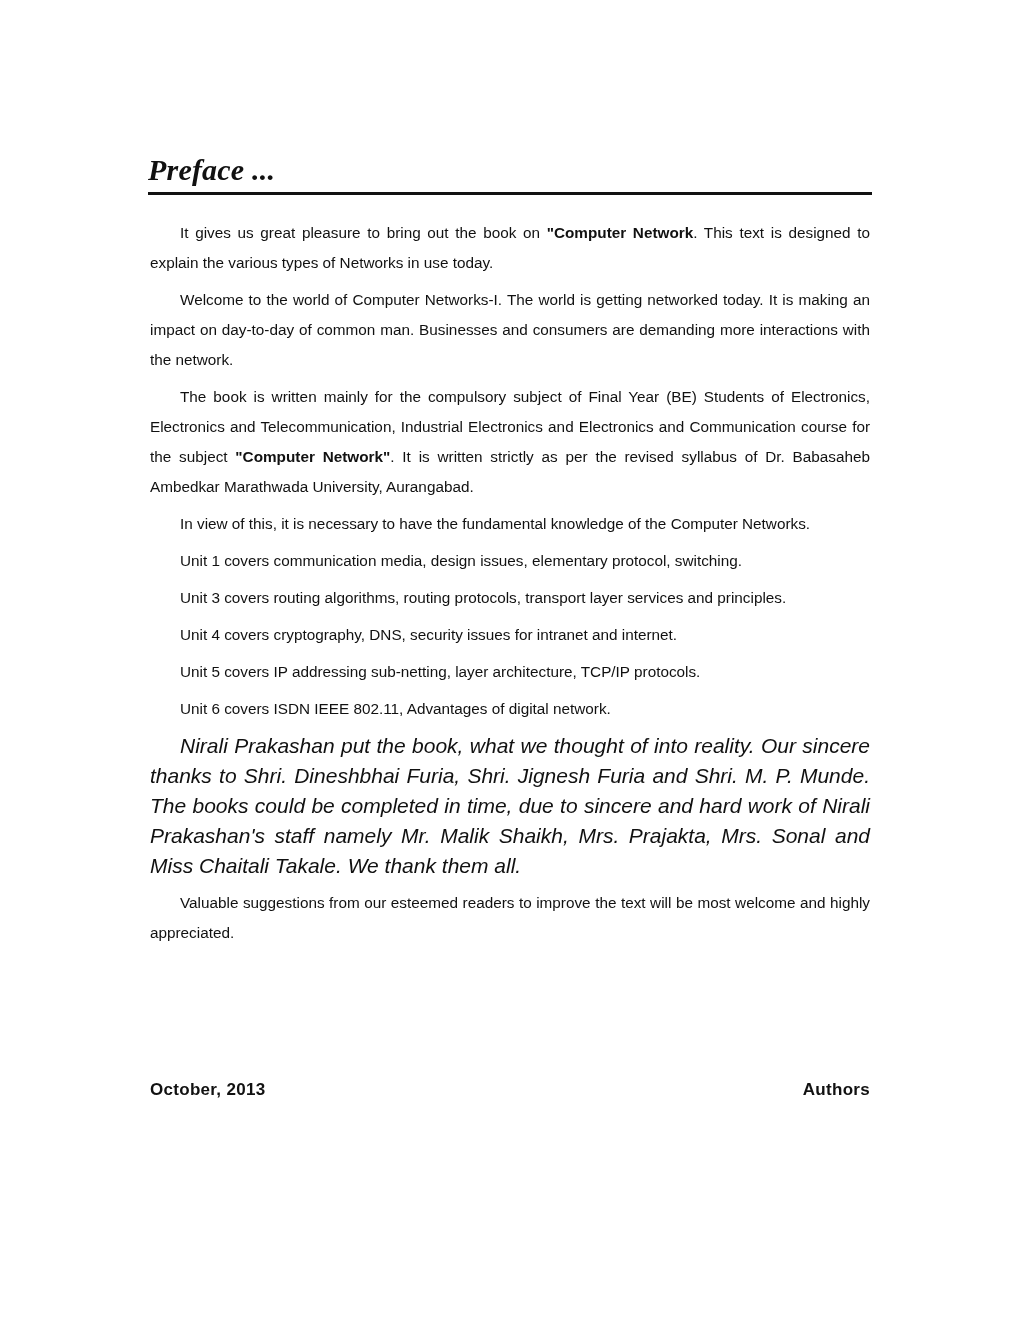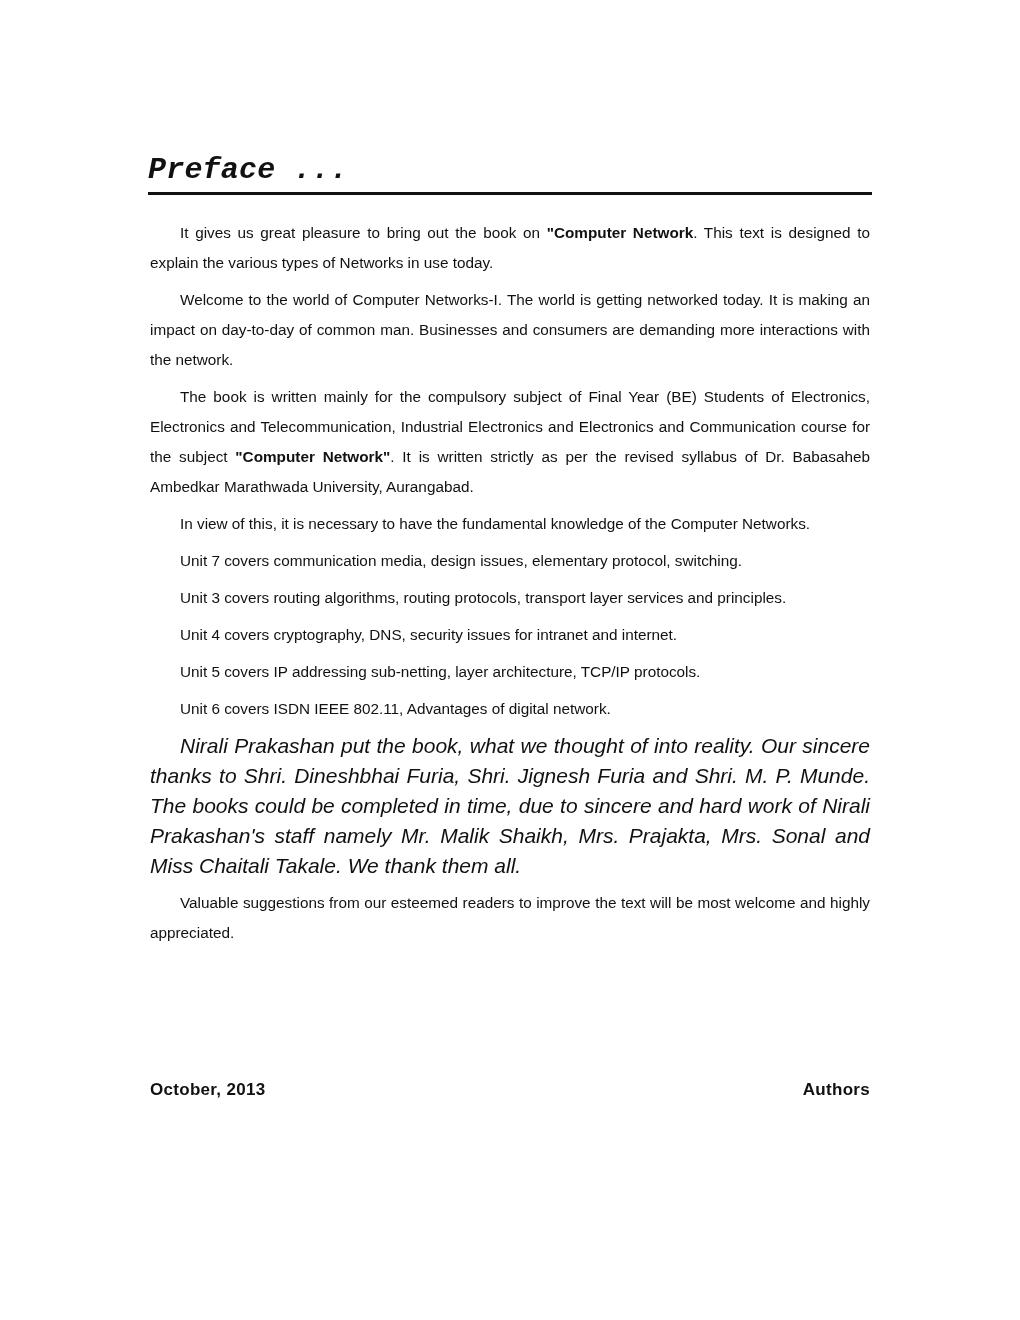--- a/index.html
+++ b/index.html
@@ -7,7 +7,7 @@
     .page { position: absolute; left: 150px; top: 0; width: 720px; }
     .title-wrap { position: absolute; top: 150px; left: -2px; width: 724px; }
     .title {
-      font-family: Liberation Mono, monospace; font-style: italic; font-weight: bold;
+      font-family: Liberation Serif, serif; font-style: italic; font-weight: bold;
       font-size: 30px; line-height: 40px; margin: 0; letter-spacing: 0.2px;
     }
     .rule { position: absolute; top: 42px; left: 0; width: 724px; height: 3px; background: #111; }

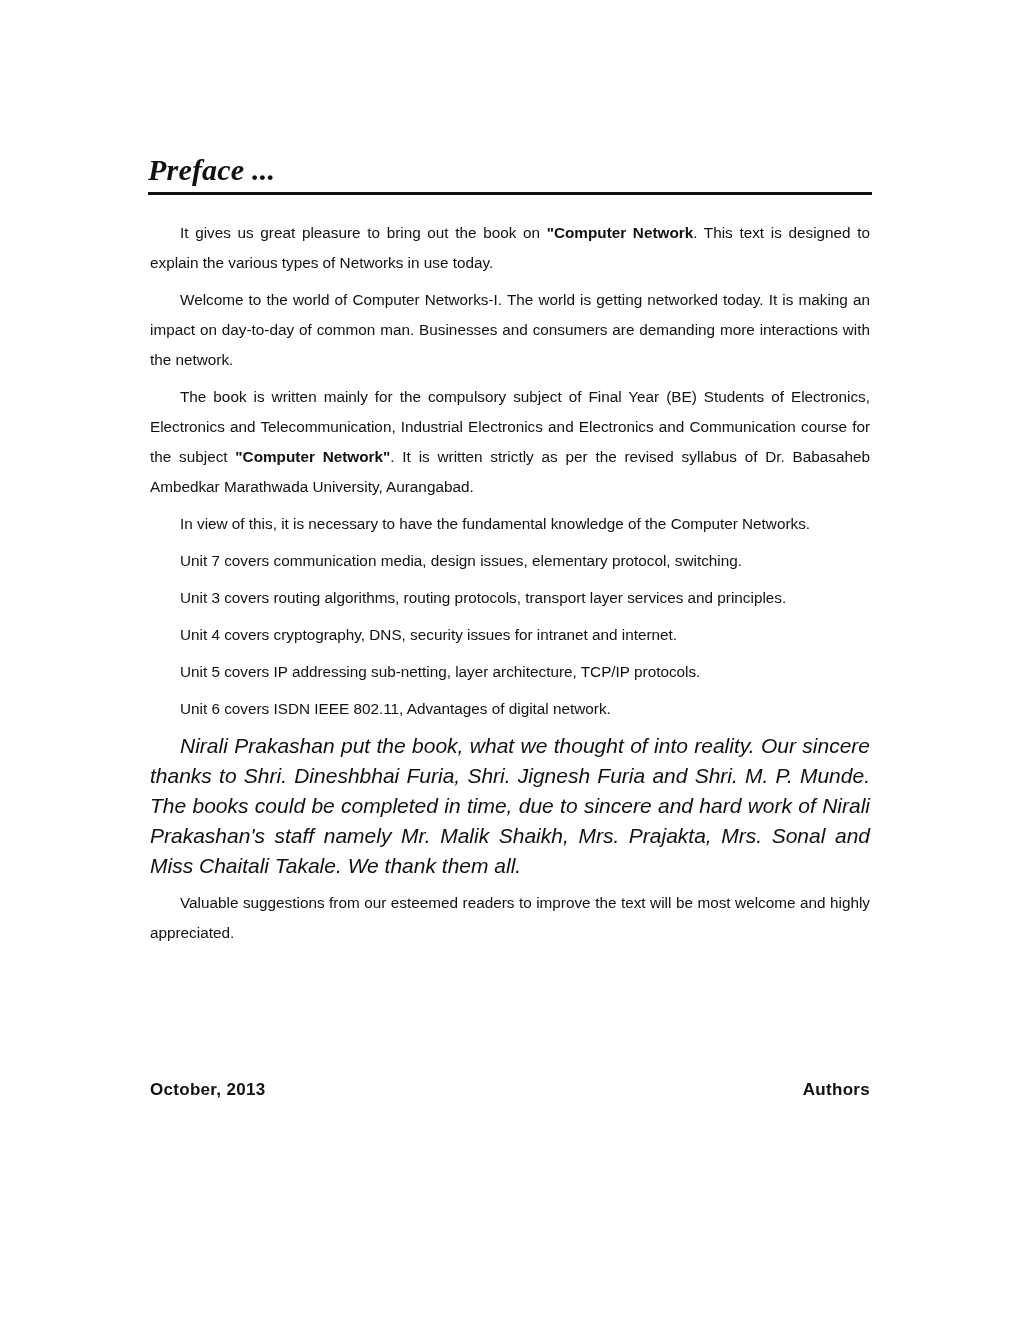--- a/index.html
+++ b/index.html
@@ -42,7 +42,7 @@
     <p><span>The book is written mainly for the compulsory subject of Final Year (BE) Students of Electronics, Electronics and Telecommunication, Industrial Electronics and Electronics and Communication course for the subject </span><b>"Computer Network"</b><span>. It is written strictly as per the revised syllabus of Dr. Babasaheb Ambedkar Marathwada University, Aurangabad.</span></p>
     <p class="single">In view of this, it is necessary to have the fundamental knowledge of the Computer Networks.</p>
 
-    <p class="single">Unit 7 covers communication media, design issues, elementary protocol, switching.</p>
+    <p class="single">Unit 1 covers communication media, design issues, elementary protocol, switching.</p>
     <p class="single">Unit 3 covers routing algorithms, routing protocols, transport layer services and principles.</p>
     <p class="single">Unit 4 covers cryptography, DNS, security issues for intranet and internet.</p>
     <p class="single">Unit 5 covers IP addressing sub-netting, layer architecture, TCP/IP protocols.</p>

